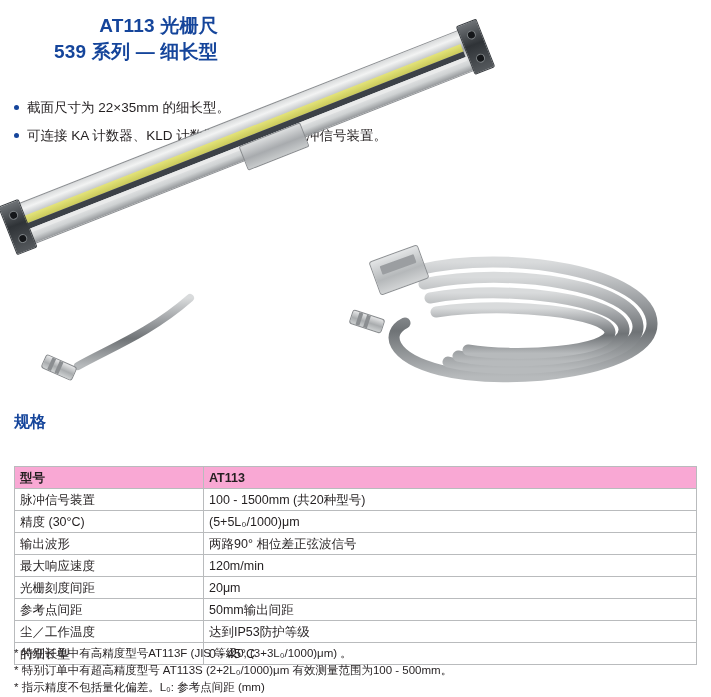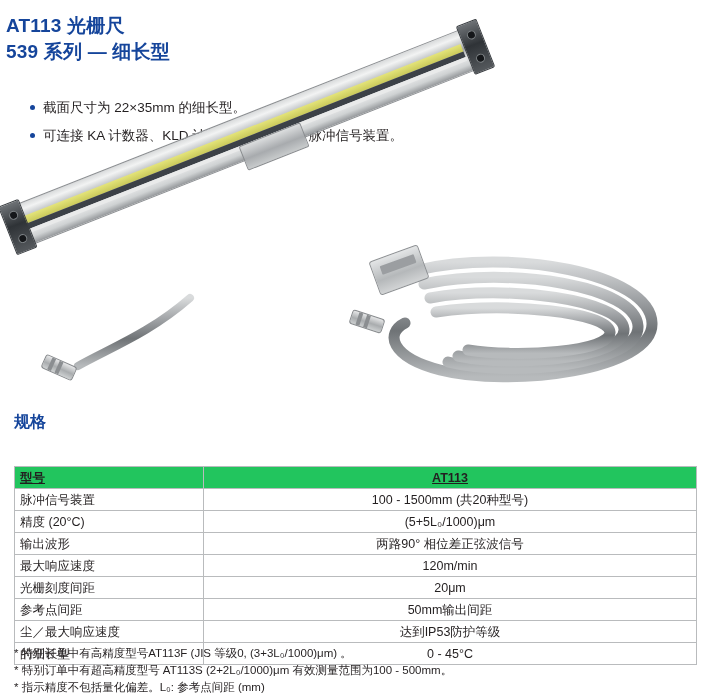--- a/index.html
+++ b/index.html
@@ -24,8 +24,9 @@
   
   .title-block {
     position: absolute;
-    left: 6px;
+    left: 14px;
     top: 14px;
+    text-align: right;
   }
   .title-line1 {
     font-size: 19px;

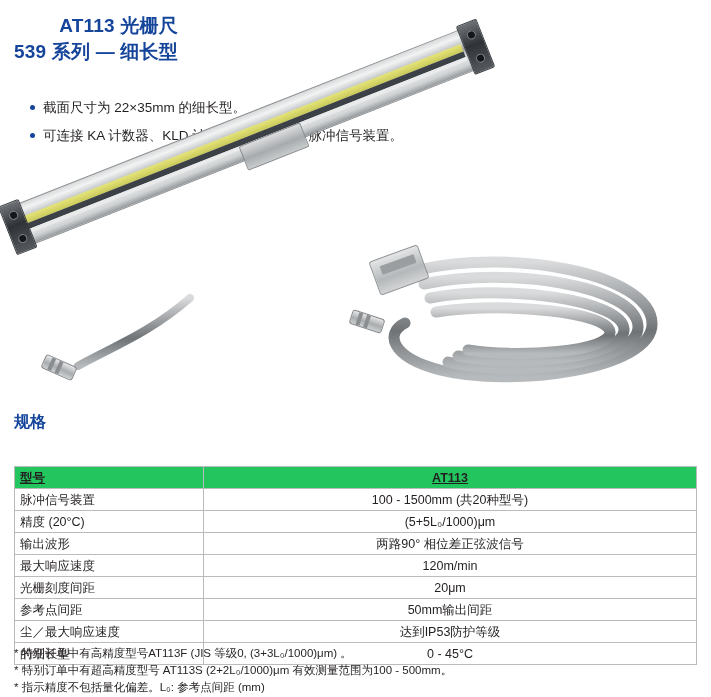--- a/index.html
+++ b/index.html
@@ -44,6 +44,7 @@
     line-height: 24px;
     white-space: nowrap;
     margin-top: 2px;
+    margin-left: 40px;
   }
 
   

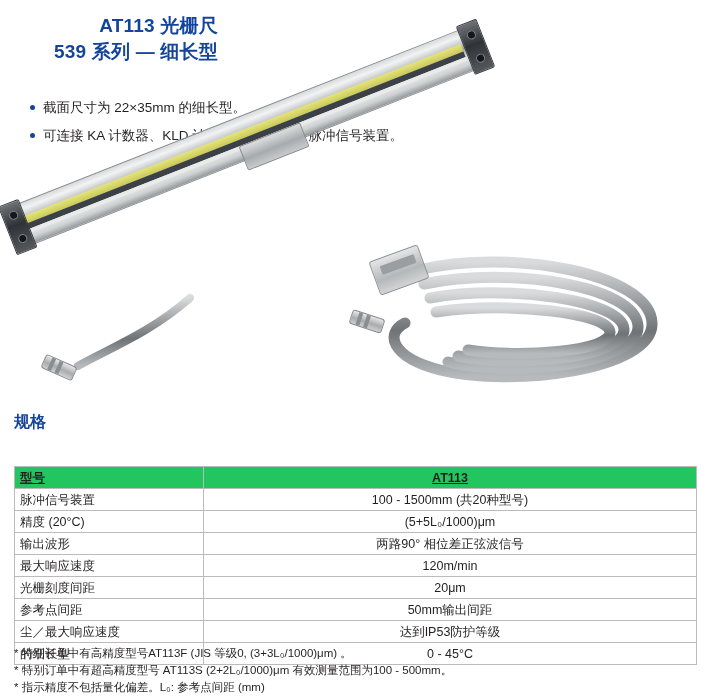--- a/index.html
+++ b/index.html
@@ -50,7 +50,7 @@
   
   .bullets {
     position: absolute;
-    left: 30px;
+    left: 14px;
     top: 96px;
     width: 400px;
   }

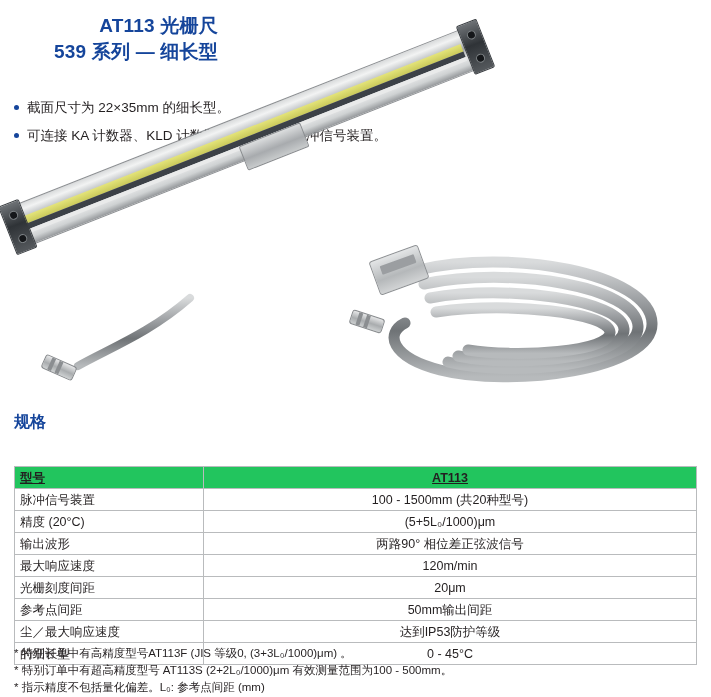--- a/index.html
+++ b/index.html
@@ -247,9 +247,8 @@
     color: #231f20;
   }
   table.spec tr.head td {
-    background: #22c55e;
+    background: #f9a8d4;
     font-weight: bold;
-    text-decoration: underline;
   }
   table.spec td.label {
     width: 178px;

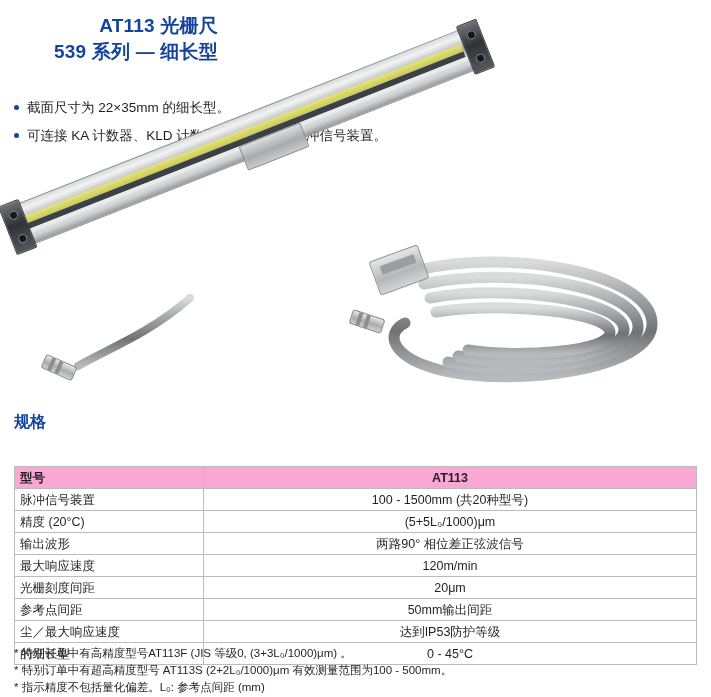--- a/index.html
+++ b/index.html
@@ -255,7 +255,6 @@
     text-align: left;
   }
   table.spec td.value {
-    text-align: center;
   }
   table.spec tr.head td.label { font-weight: bold; }
   table.spec tr.head td.value { font-weight: bold; }

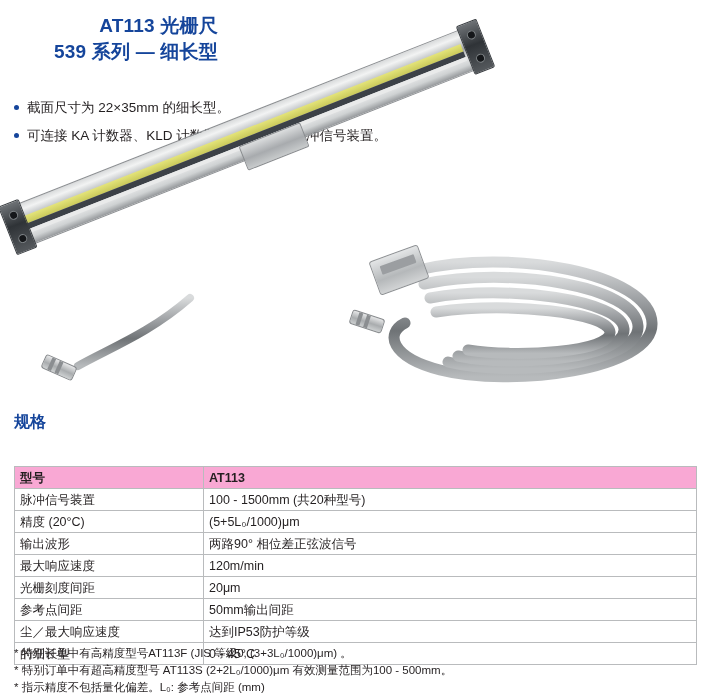--- a/index.html
+++ b/index.html
@@ -351,7 +351,7 @@
         <td class="value">100 - 1500mm (共20种型号)</td>
       </tr>
       <tr>
-        <td class="label">精度 (20°C)</td>
+        <td class="label">精度 (30°C)</td>
         <td class="value">(5+5L₀/1000)μm</td>
       </tr>
       <tr>

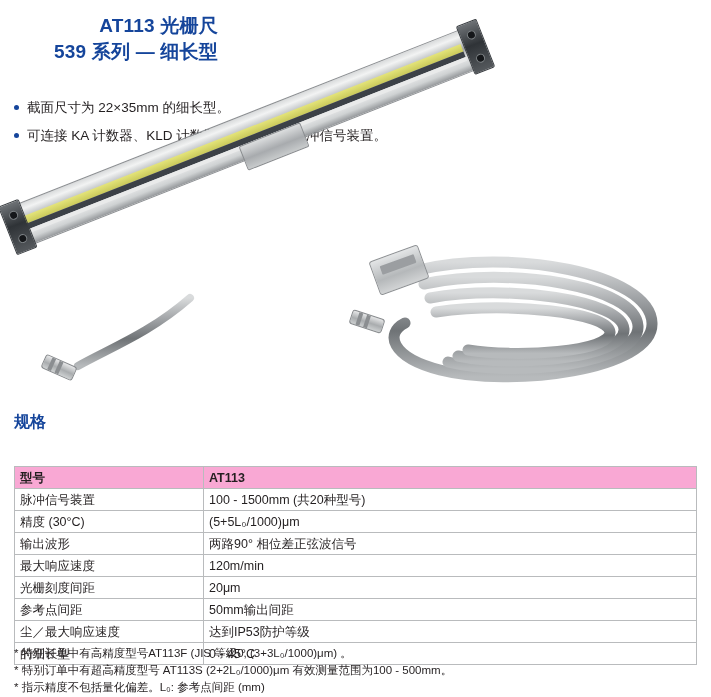--- a/index.html
+++ b/index.html
@@ -371,7 +371,7 @@
         <td class="value">50mm输出间距</td>
       </tr>
       <tr>
-        <td class="label">尘／最大响应速度</td>
+        <td class="label">尘／工作温度</td>
         <td class="value">达到IP53防护等级</td>
       </tr>
       <tr>

